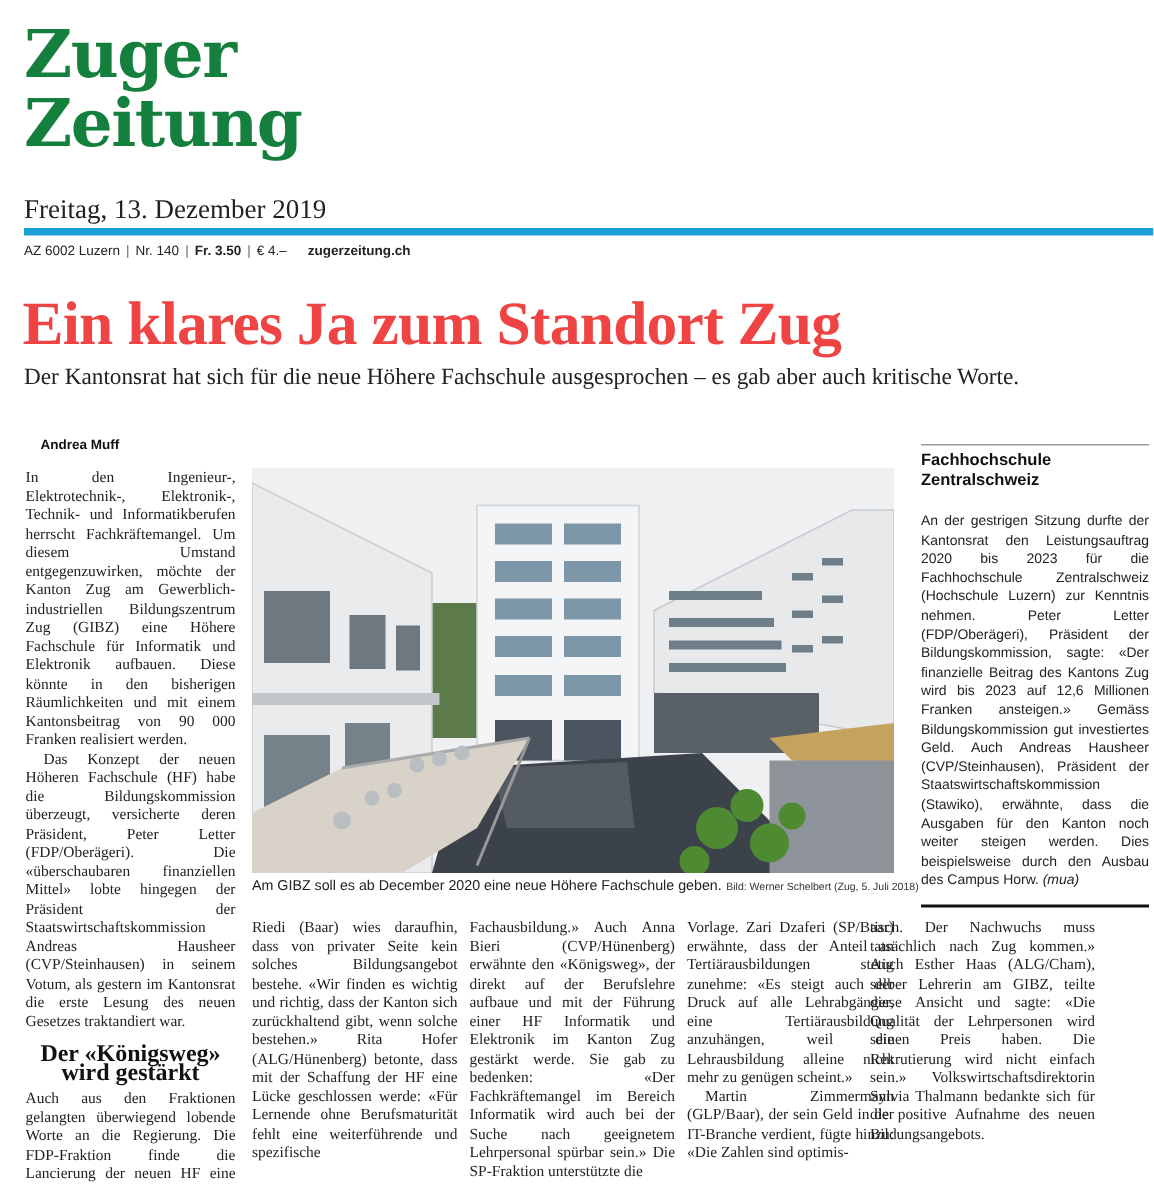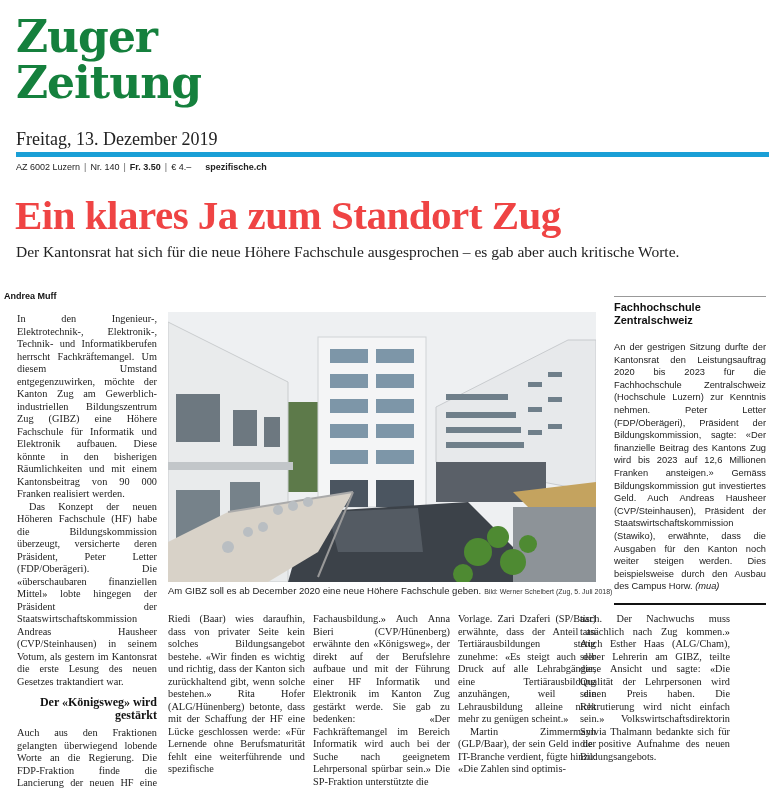--- a/index.html
+++ b/index.html
@@ -98,7 +98,7 @@
 <div class="date-line">Freitag, 13. Dezember 2019</div>
 <div class="blue-bar" style="background:#1a9fd6;"></div>
 <div class="meta-line">
-  <span>AZ 6002 Luzern</span><span class="sep">|</span><span>Nr. 140</span><span class="sep">|</span><b>Fr. 3.50</b><span class="sep">|</span><span>€ 4.–</span><span class="site">spezifische.ch</span>
+  <span>AZ 6002 Luzern</span><span class="sep">|</span><span>Nr. 140</span><span class="sep">|</span><b>Fr. 3.50</b><span class="sep">|</span><span>€ 4.–</span><span class="site">zugerzeitung.ch</span>
 </div>
 
 <h1 class="headline">Ein klares Ja zum Standort Zug</h1>

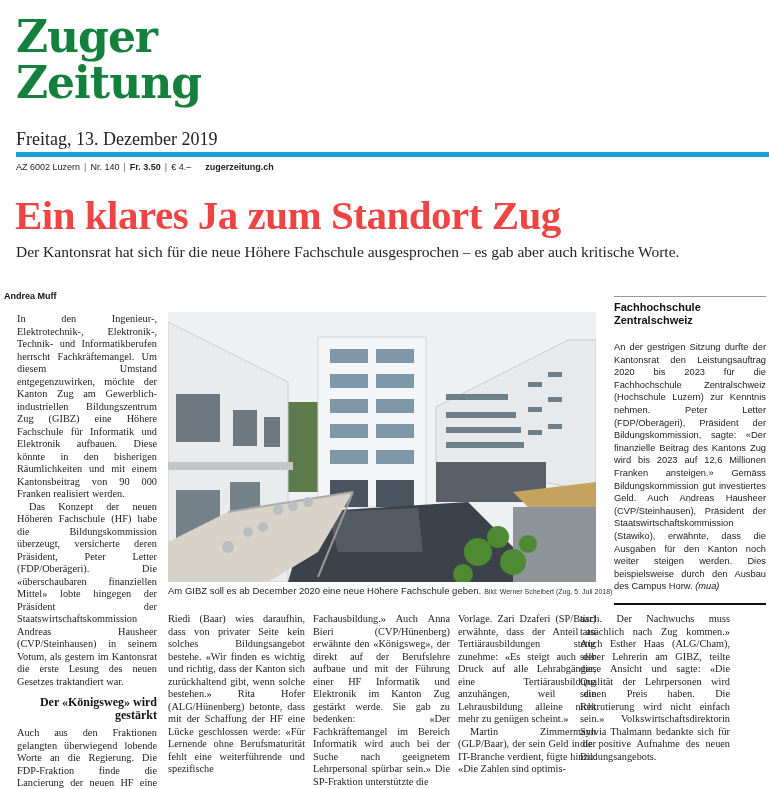--- a/index.html
+++ b/index.html
@@ -41,7 +41,7 @@
     white-space: nowrap;
   }
   .author {
-    position: absolute; left: 4px; top: 291px;
+    position: absolute; left: 27px; top: 291px;
     font-family: "Liberation Sans", sans-serif; font-weight: bold; font-size: 9px; color: #111;
   }
 

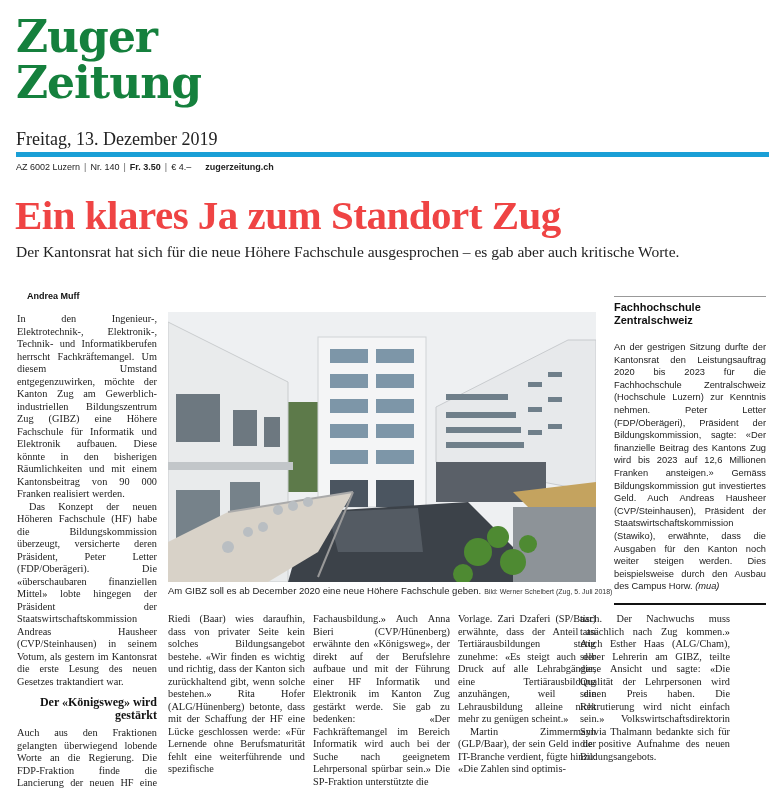--- a/index.html
+++ b/index.html
@@ -53,8 +53,8 @@
   .col p { margin: 0; }
   .col p.indent { text-indent: 12px; }
   .col h3 {
-    font-family: "Liberation Serif", serif; font-weight: bold; font-size: 12px;
-    line-height: 13px; margin: 8px 0 5px 0; text-align: right; color: #111;
+    font-family: "Liberation Serif", serif; font-weight: bold; font-size: 16px;
+    line-height: 13px; margin: 8px 0 5px 0; text-align: center; color: #111;
   }
   .col1 { left: 17px; top: 313px; width: 140px; }
   .col2 { left: 168px; top: 613px; width: 137px; }

